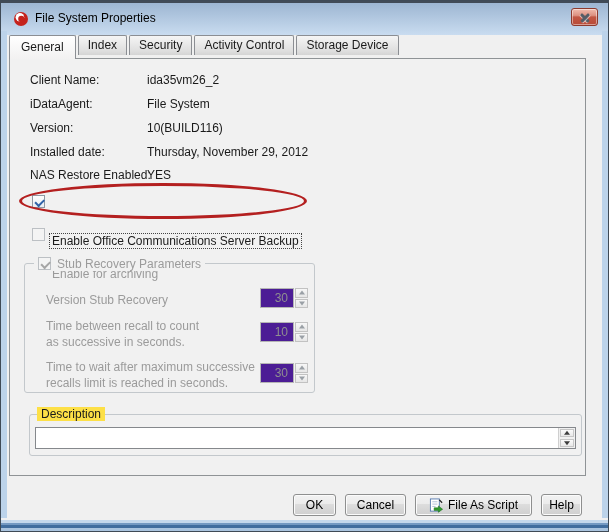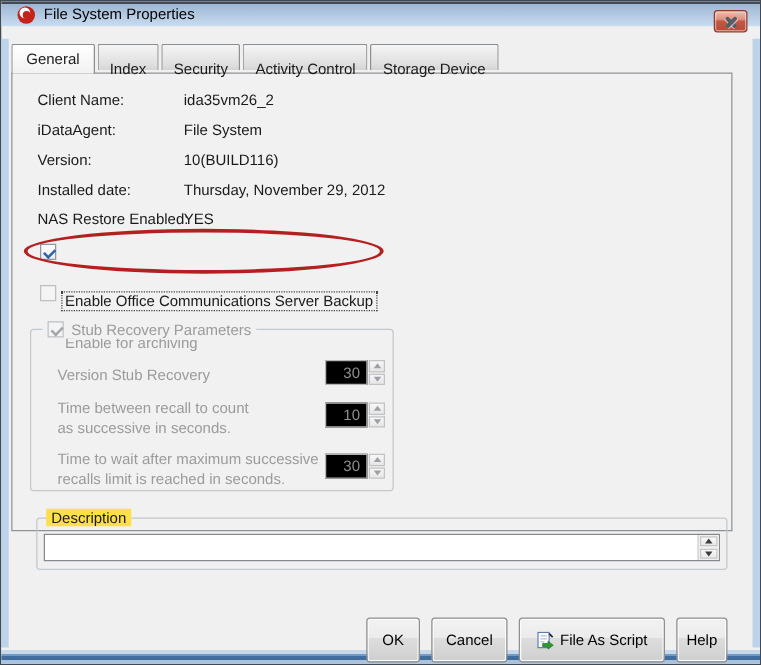--- a/index.html
+++ b/index.html
@@ -9,7 +9,7 @@
             border:1px solid #3f4a56; overflow:hidden; }
 
   
-  .titlebar { position:absolute; left:0; top:0; width:100%; height:20px;
+  .titlebar { position:absolute; left:0; top:0; width:100%; height:34px;
               background:linear-gradient(#414b57 0 2px, #9db6d2 2px, #c9dcf0 100%);
               display:flex; align-items:center; }
   .app-icon { margin:2px 6px 0 12px; width:16px; height:16px; }

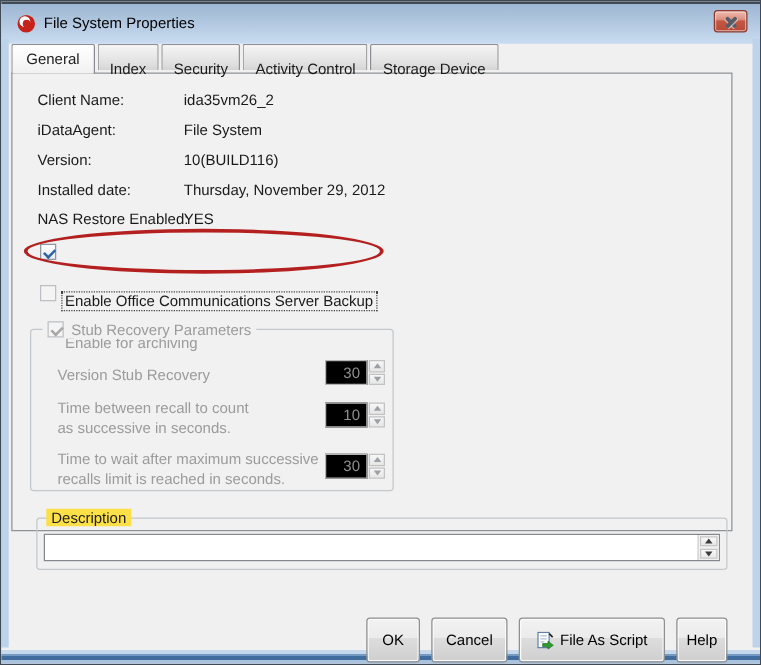--- a/index.html
+++ b/index.html
@@ -35,7 +35,7 @@
   
   .tabs { position:absolute; left:8px; top:34px; height:24px; display:flex;
           align-items:flex-start; z-index:3; }
-  .tab { height:20px; margin-right:2px; margin-bottom:1px; padding:10px 9px;
+  .tab { height:20px; margin-right:2px; margin-bottom:1px; padding:0 9px;
          line-height:19px; border:1px solid #8b8e93; border-bottom:none;
          border-radius:2px 2px 0 0;
          background:linear-gradient(#f5f5f5, #dedede 80%, #d4d4d4); white-space:nowrap; }

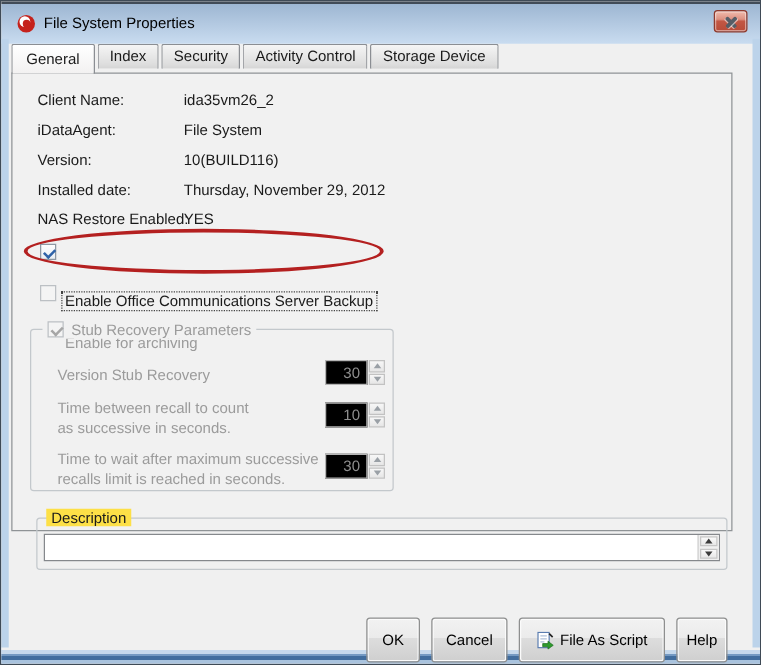--- a/index.html
+++ b/index.html
@@ -43,7 +43,7 @@
          background:linear-gradient(#ffffff, #f2f1f1); z-index:4; }
 
   
-  .page { position:absolute; left:8px; top:57px; width:577px; height:367px;
+  .page { position:absolute; left:8px; top:57px; width:577px; height:418px;
           border:1px solid #8f9396; background:#f1f1f1; z-index:2; }
 
   .info-row { position:absolute; left:0; width:100%; height:15px; }

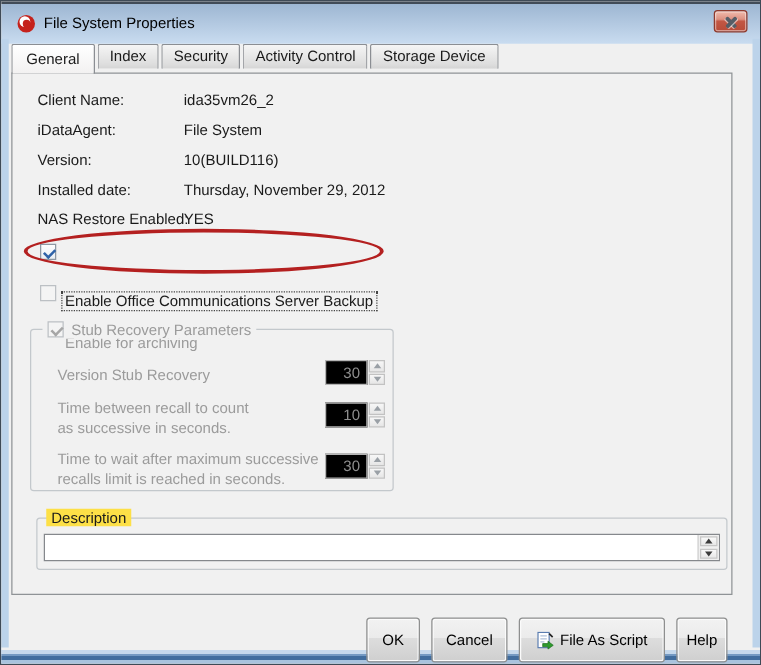--- a/index.html
+++ b/index.html
@@ -72,7 +72,7 @@
   .stub-lbl { position:absolute; left:36px; white-space:pre-line; line-height:16px; color:#9b9b9b; }
 
   .spinner { position:absolute; display:flex; height:20px; }
-  .spin-box { width:34px; height:20px; border:1px solid #b5b5b5; background:#000000;
+  .spin-box { width:34px; height:20px; border:1px solid #b5b5b5; background:#4c1d95;
               color:#8f8f8f; text-align:right; padding:2px 5px 0 0; }
   .spin-btns { width:13px; margin-left:1px; display:flex; flex-direction:column; gap:1px; }
   .spin-btn { flex:1; border:1px solid #c2c2c2; background:linear-gradient(#f7f7f7,#e6e6e6);

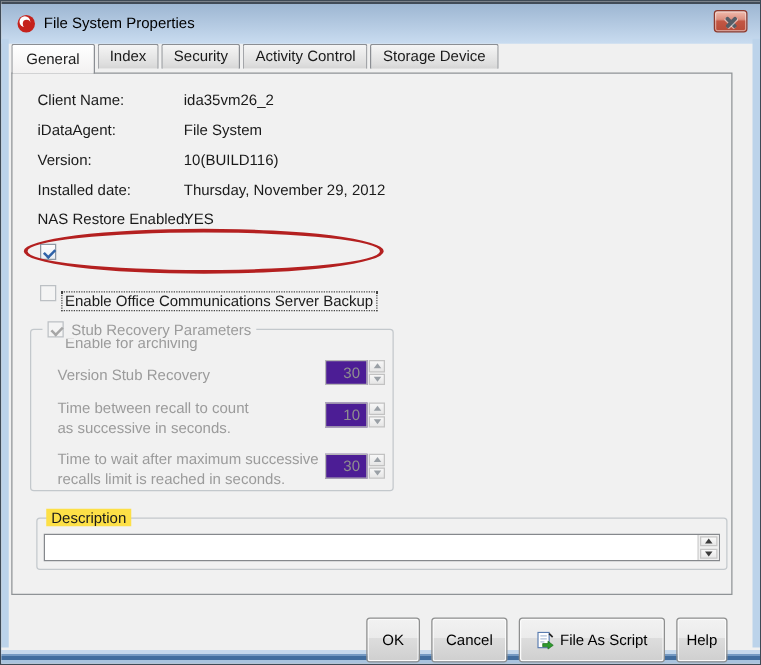--- a/index.html
+++ b/index.html
@@ -97,7 +97,7 @@
   .desc-spin-btn.down::after { border-top:4.5px solid #3c3c3c; transform:translate(-50%,-45%); }
 
   
-  .btn { position:absolute; top:493px; height:36px; border:1px solid #8e8f8f; border-radius:3px;
+  .btn { position:absolute; top:493px; height:22px; border:1px solid #8e8f8f; border-radius:3px;
          background:linear-gradient(#f2f2f2, #ebebeb 45%, #dddddd 46%, #cfcfcf);
          box-shadow:inset 0 0 0 1px #fbfbfb;
          display:flex; align-items:center; justify-content:center; gap:4px;

